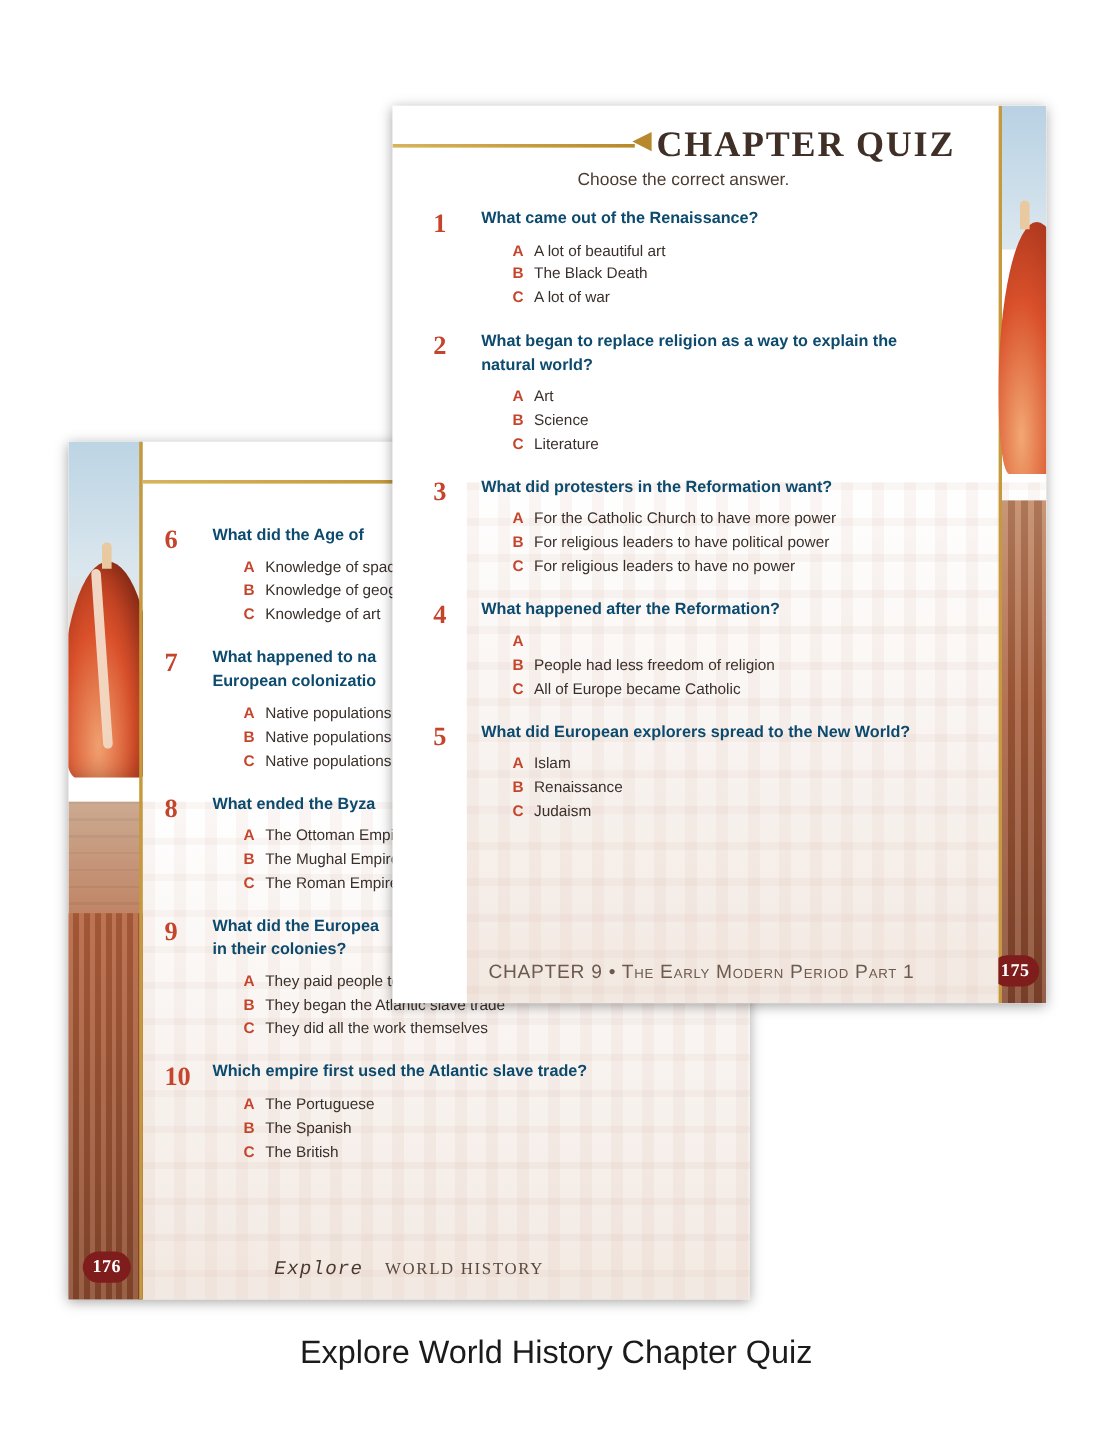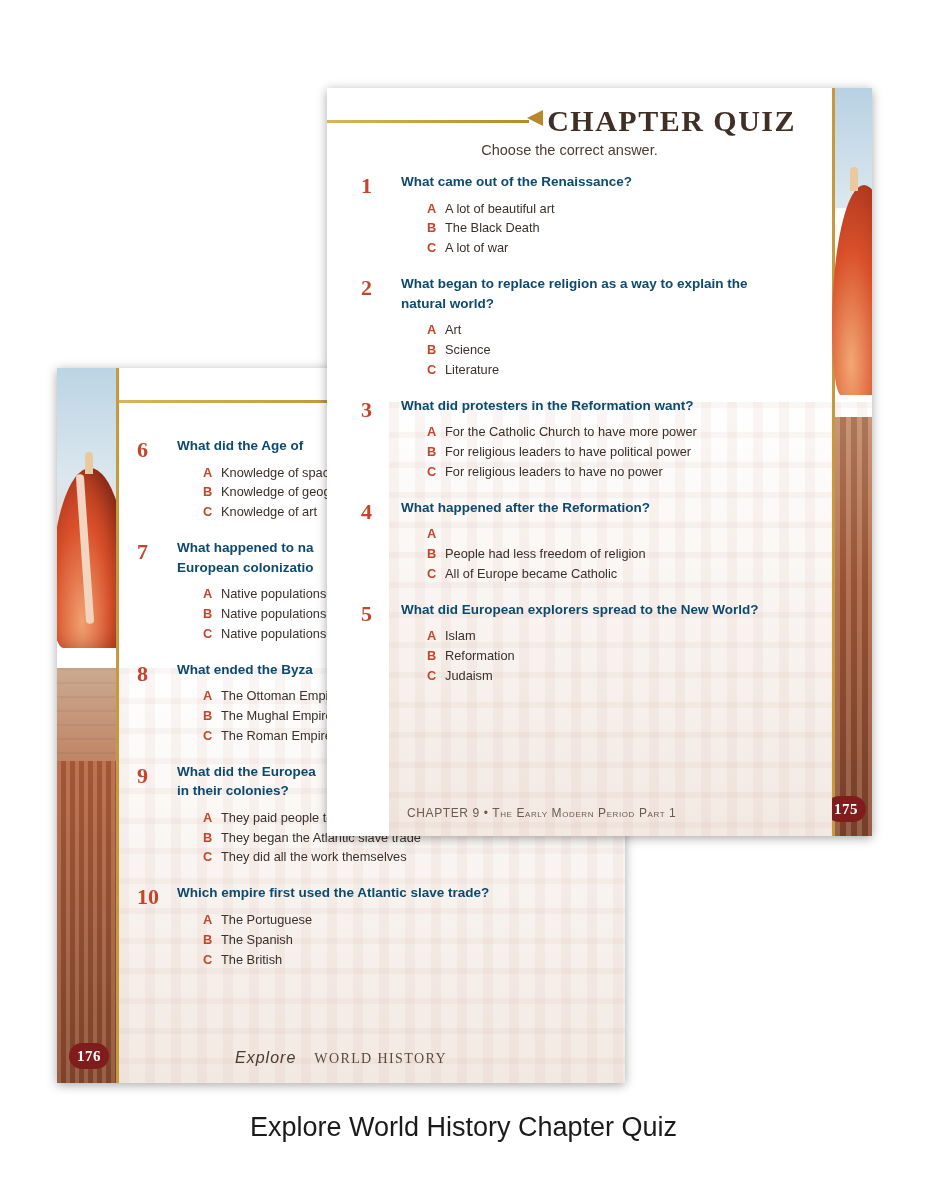--- a/index.html
+++ b/index.html
@@ -571,7 +571,7 @@
             </div>
             <div class="ans">
               <span class="ans-letter">B</span>
-              <span>Reformation</span>
+              <span>Renaissance</span>
             </div>
             <div class="ans">
               <span class="ans-letter">C</span>

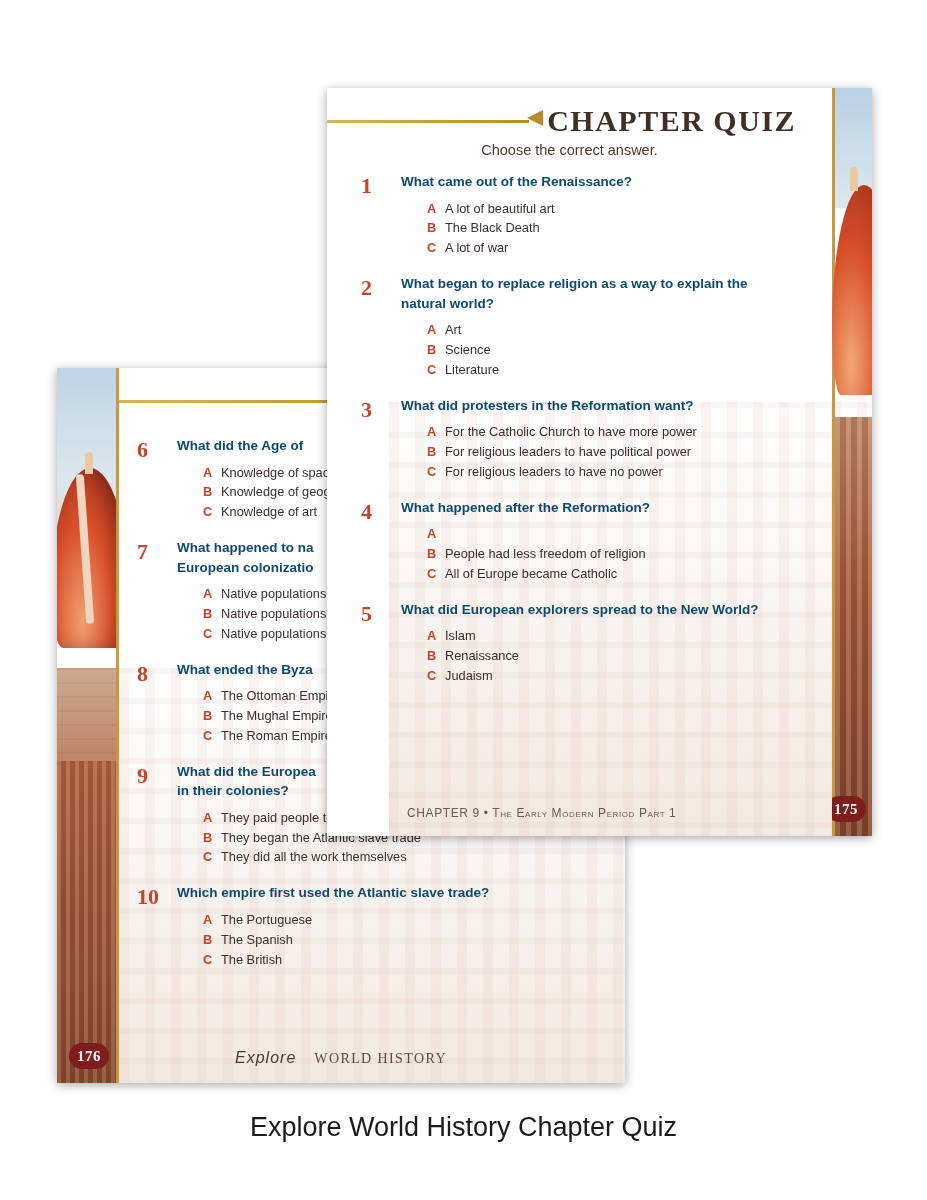--- a/index.html
+++ b/index.html
@@ -213,7 +213,7 @@
     position: absolute;
     left: 80px;
     bottom: 16px;
-    font-size: 12px;
+    font-size: 16px;
     letter-spacing: .6px;
     color: #6c5a4e;
     font-variant: small-caps;

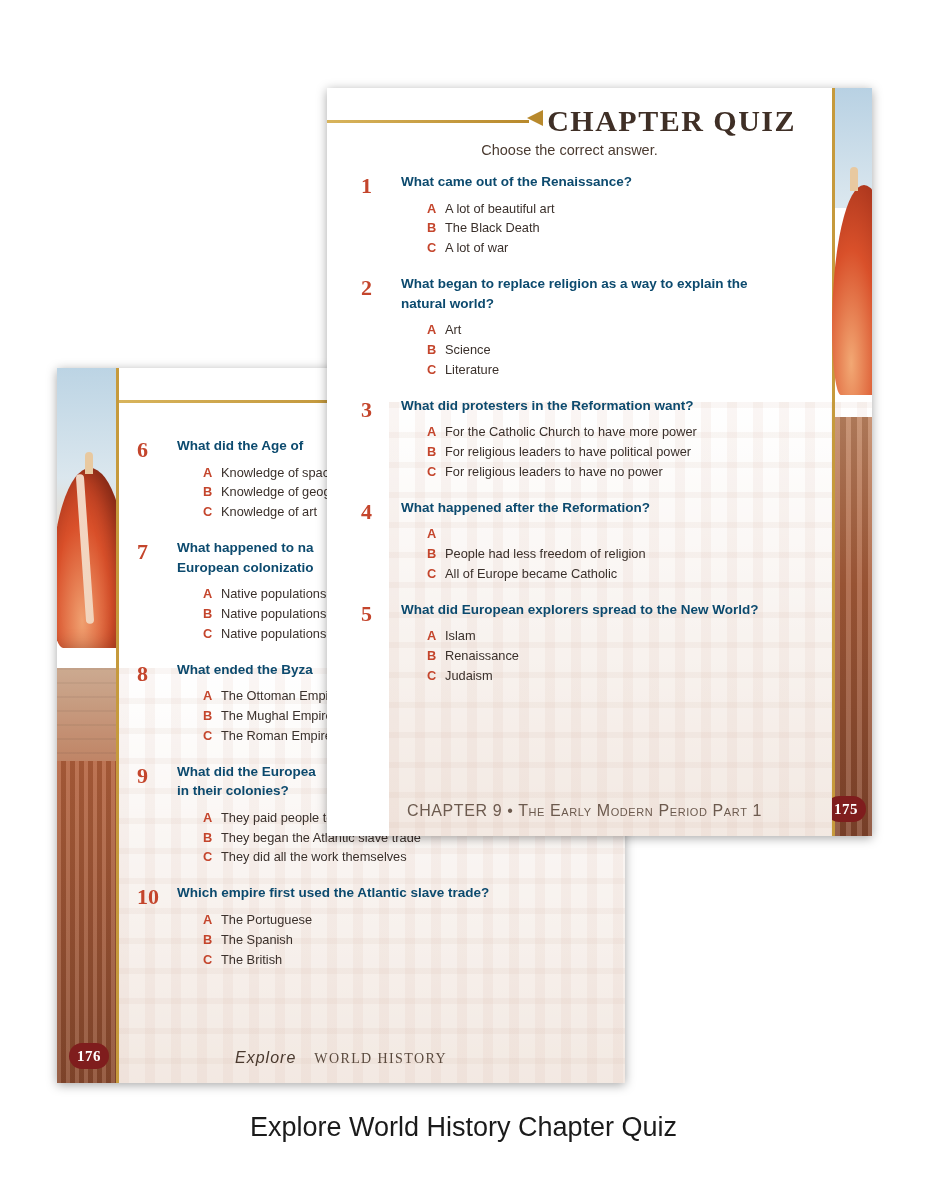--- a/index.html
+++ b/index.html
@@ -228,7 +228,7 @@
     letter-spacing: 1px;
   }
   .footer-brand .script {
-    font-family: Liberation Sans, sans-serif;
+    font-family: Liberation Mono, monospace;
     font-style: italic;
     font-size: 16px;
     color: #4a3a2f;

